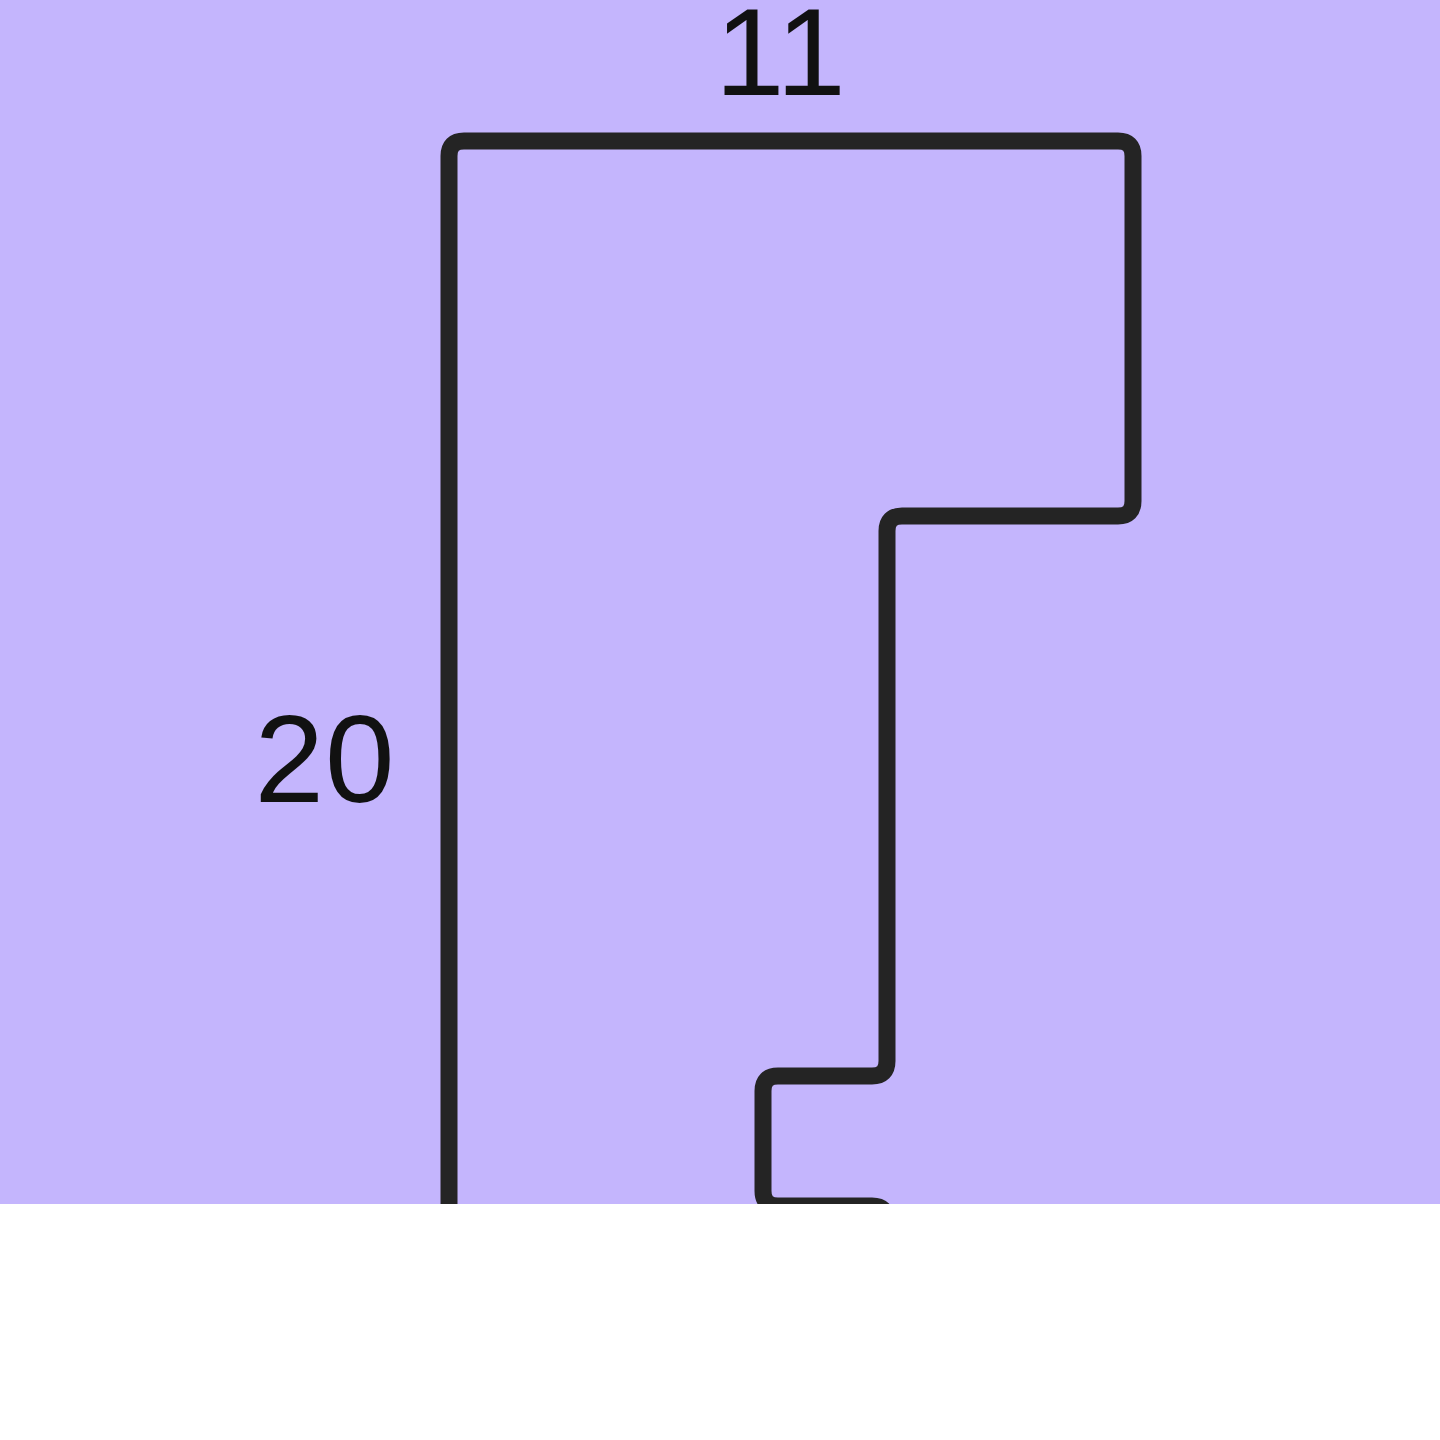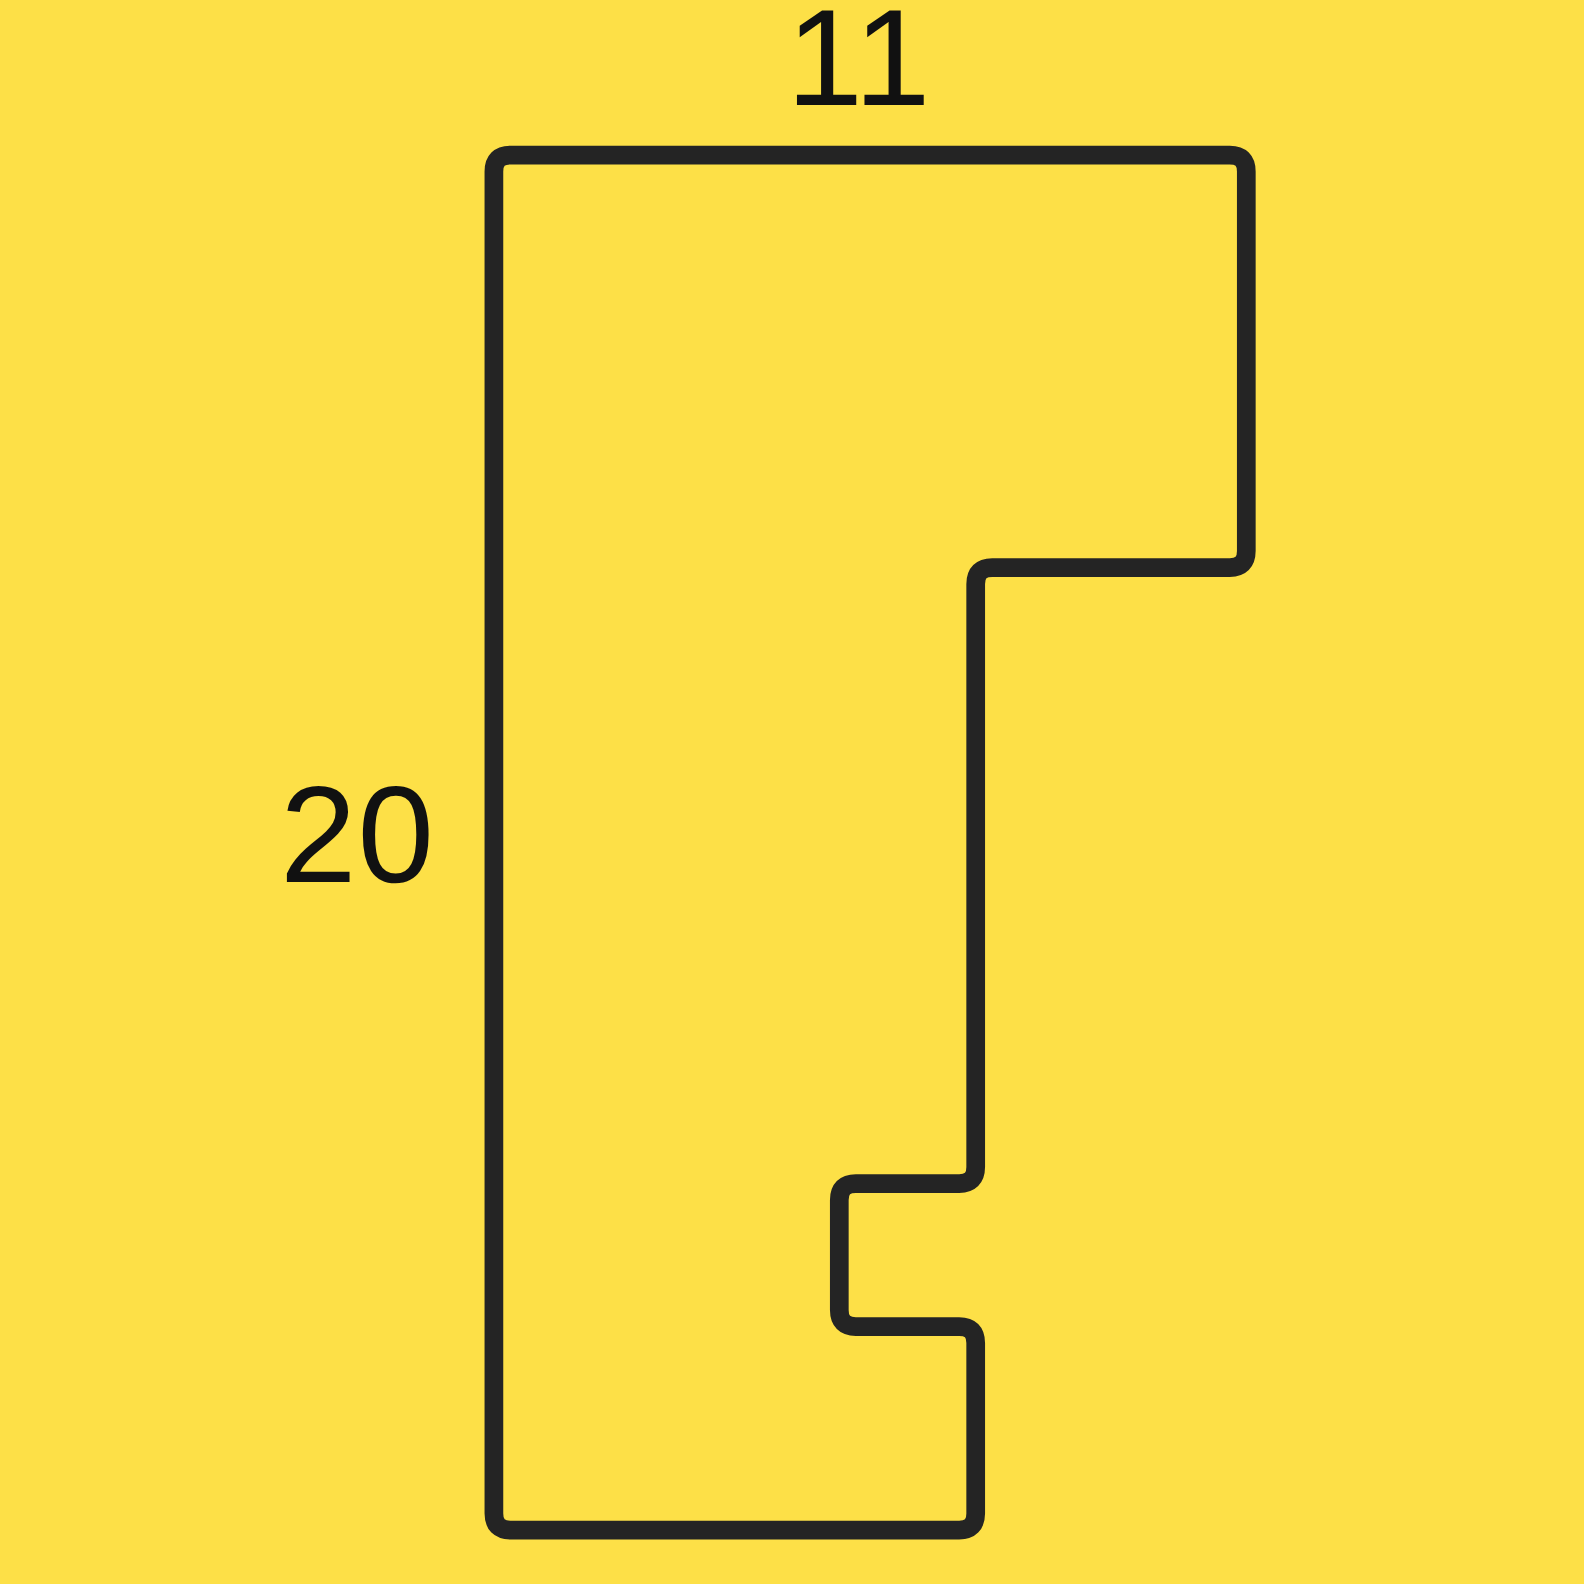--- a/index.html
+++ b/index.html
@@ -10,8 +10,8 @@
   .canvas {
     position: relative;
     width: 1440px;
-    height: 1440px;
-    background: #fde047;
+    height: 1204px;
+    background: #c4b5fd;
     overflow: hidden;
   }
   svg {

